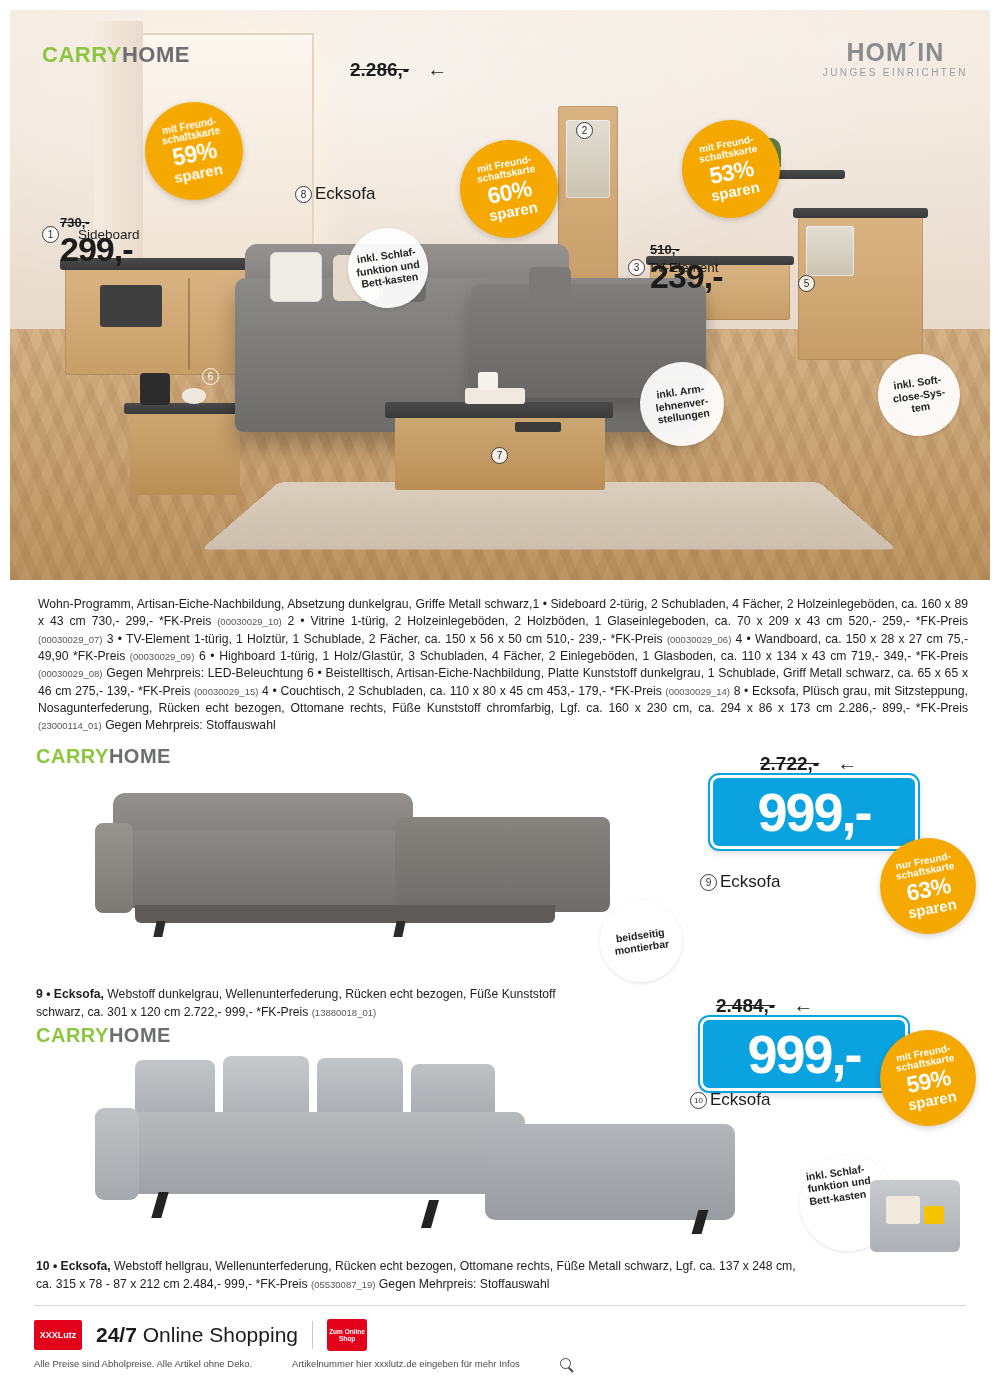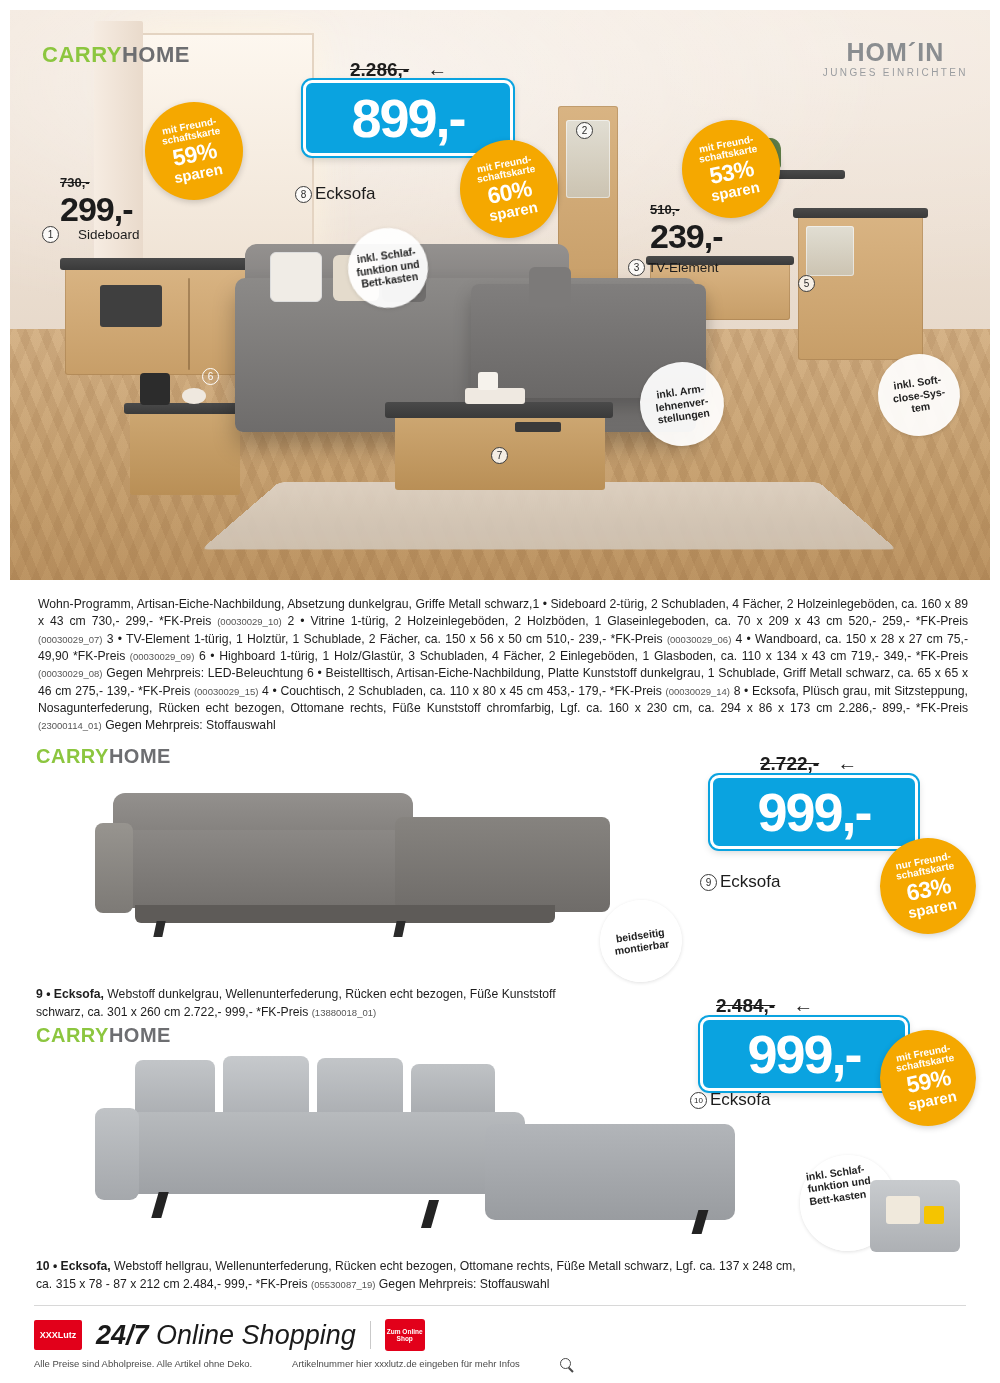--- a/index.html
+++ b/index.html
@@ -266,9 +266,6 @@
     <span class="st">2.286,-</span>
     <span class="arrow">←</span>
   </div>
-  <div class="blue-box" style="left:293px;top:70px;width:210px;height:76px;font-size:54px;">
-    <span>899,-</span>
-  </div>
   <div class="num-bubble" style="left:285px;top:176px;">
       <span>8</span>
     </div>

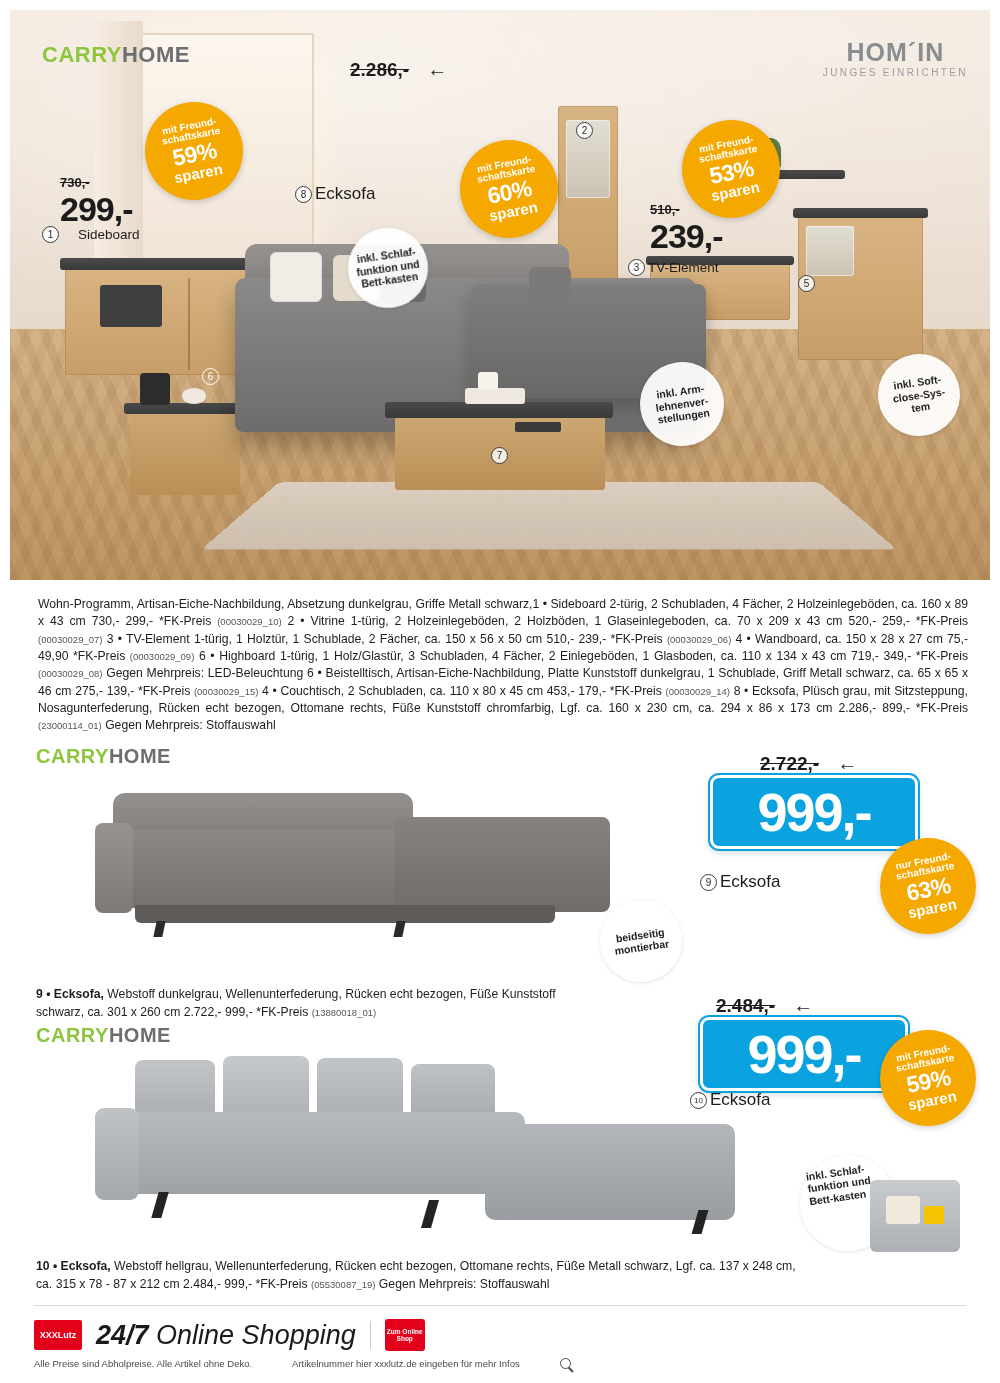--- a/index.html
+++ b/index.html
@@ -110,7 +110,7 @@
     background:rgba(255,255,255,.82);
   }
 
-  .price-plain{ position:absolute; color:#1c1c1c; font-weight:800; }
+  .price-plain{ position:absolute; color:#1c1c1c; font-weight:800;margin-top:40px; }
   .price-plain .old{ font-size:13px; font-weight:600; text-decoration:line-through; display:block; }
   .price-plain .now{ font-size:34px; letter-spacing:-1px; }
   .price-label{ position:absolute; font-size:13.5px; color:#1c1c1c; }

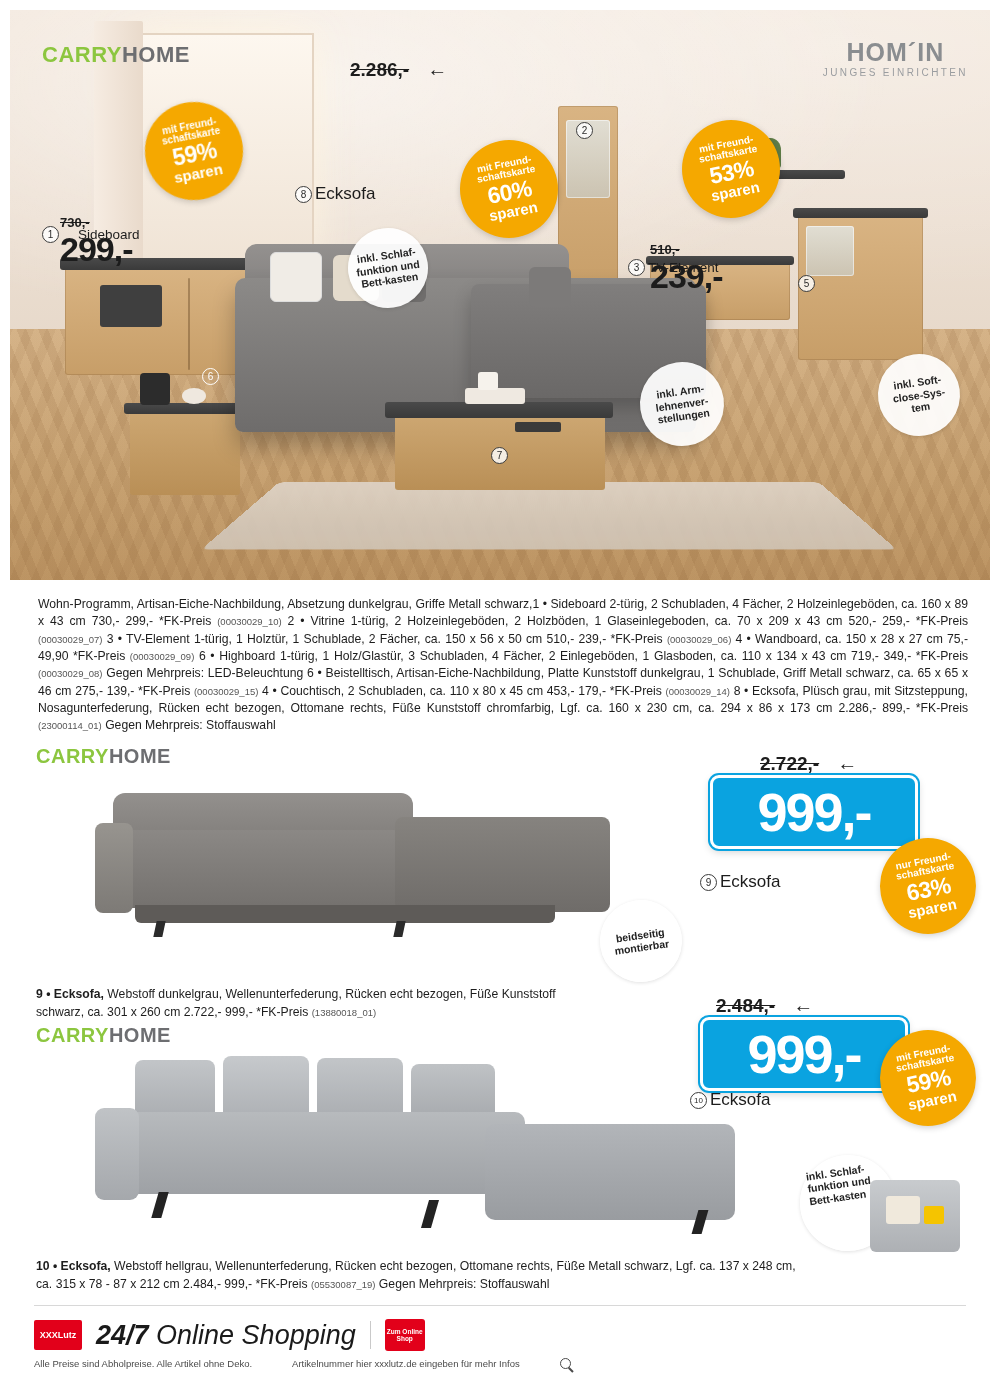--- a/index.html
+++ b/index.html
@@ -351,7 +351,7 @@
 <div class="info-circle" style="left:600px;top:900px;width:82px;height:82px;">beidseitig montierbar</div>
 
 <div class="desc" style="left:36px;top:986px;width:560px;">
-  <b>9 • Ecksofa,</b><span> Webstoff dunkelgrau, Wellenunterfederung, Rücken echt bezogen, Füße Kunststoff schwarz, ca. 301 x 260 cm   2.722,-   999,- *FK-Preis </span><span class="art">(13880018_01)</span>
+  <b>9 • Ecksofa,</b><span> Webstoff dunkelgrau, Wellenunterfederung, Rücken echt bezogen, Füße Kunststoff schwarz, ca. 301 x 120 cm   2.722,-   999,- *FK-Preis </span><span class="art">(13880018_01)</span>
 </div>
 
 <div class="brand-carry" style="left:36px;top:1024px;font-size:20px;">

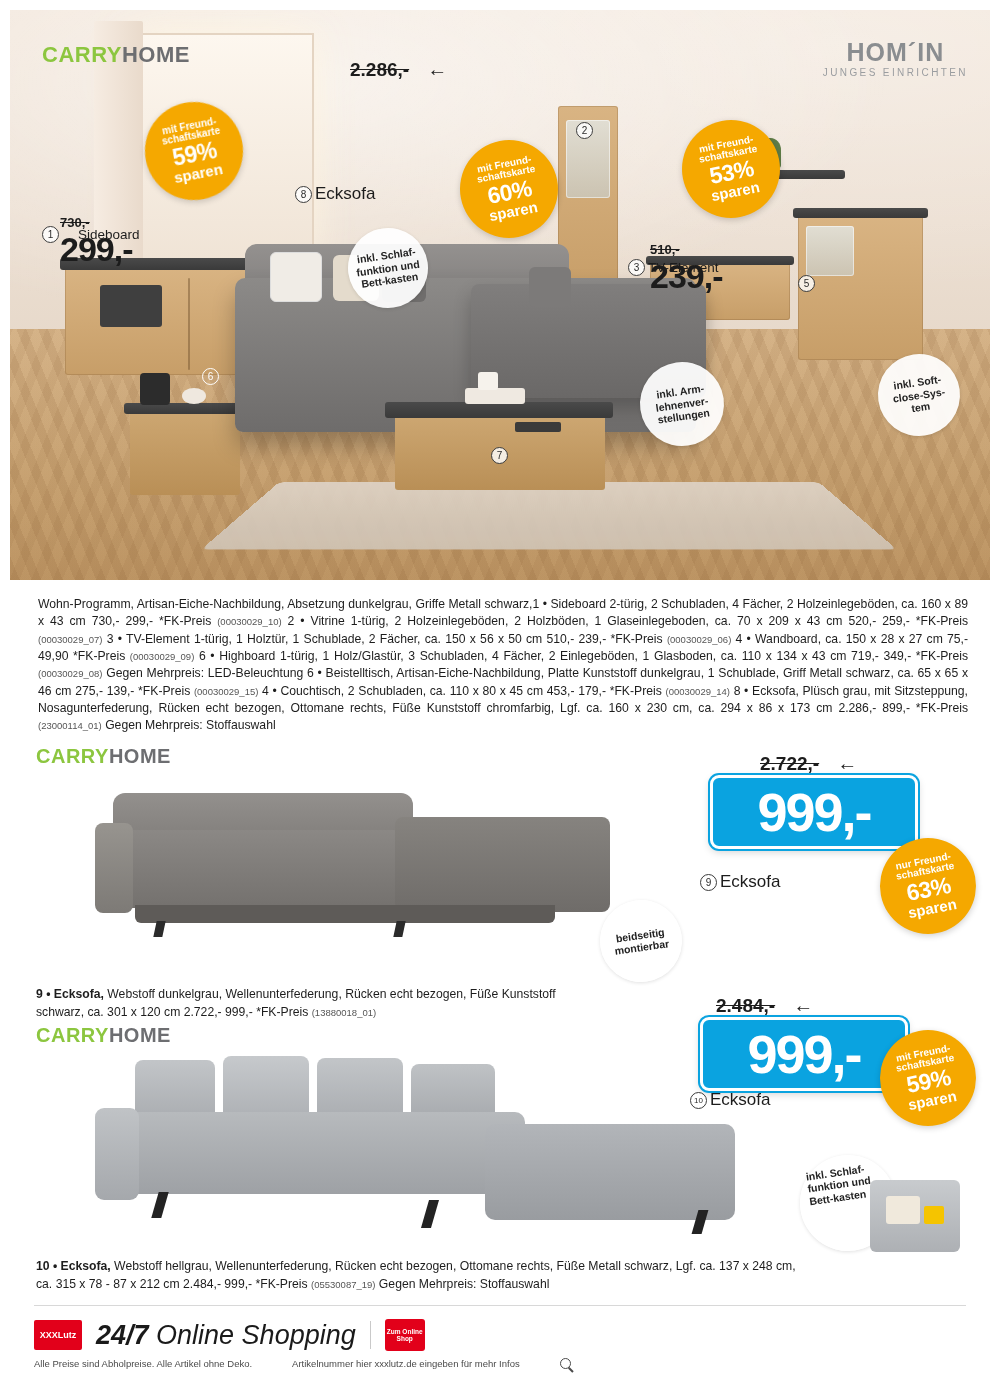--- a/index.html
+++ b/index.html
@@ -172,7 +172,7 @@
     display:flex;flex-direction:column;align-items:center;justify-content:center;
     font-size:9px;font-weight:800;border-radius:2px;line-height:1;
   }
-  .f247{ font-size:27px;font-style:italic; }
+  .f247{ font-size:21px; }
   .f247 b{ font-weight:800; }
   .fsep{ width:1px;height:28px;background:#c9c9c9; }
   .fangebote{ font-size:19px; }

